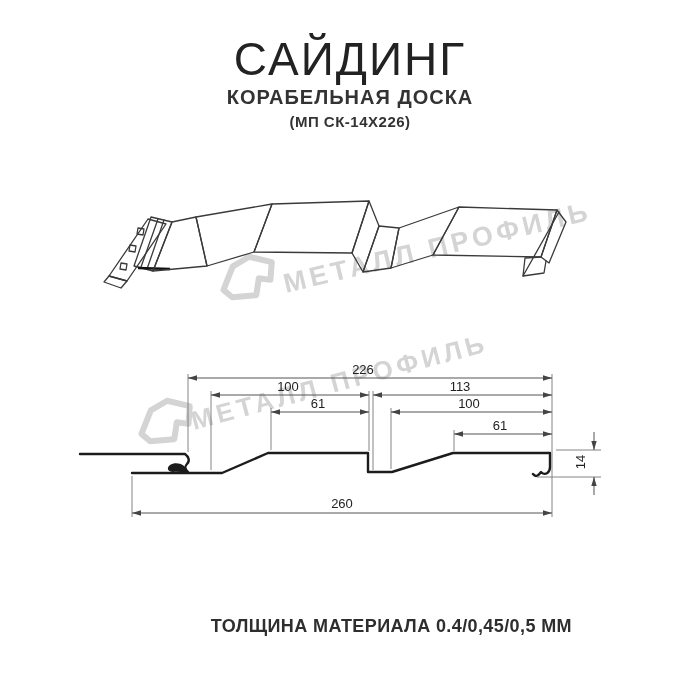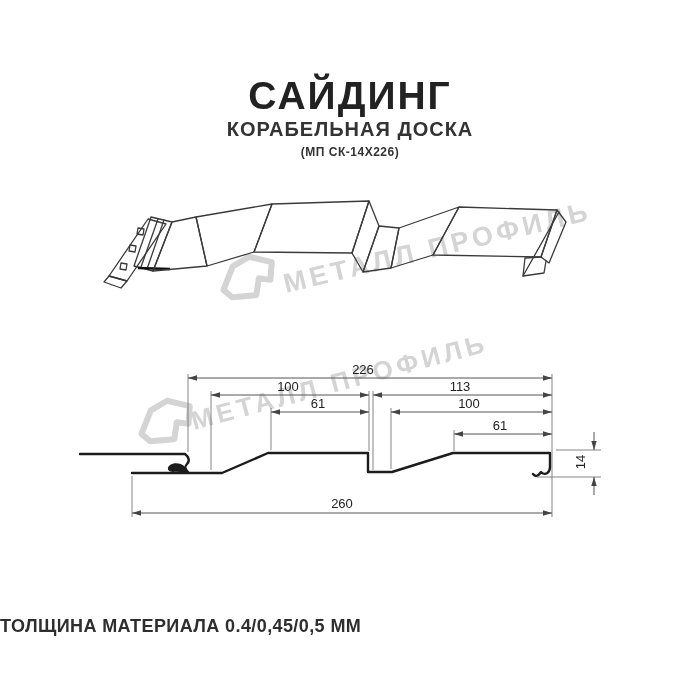--- a/index.html
+++ b/index.html
@@ -9,7 +9,7 @@
   }
   .title-block{position:absolute;left:0;top:0;width:700px;text-align:center;}
   .main-title{
-    margin-top:74px;font-size:39px;font-weight:700;letter-spacing:2px;color:#222222;
+    margin-top:32px;font-size:46px;font-weight:400;letter-spacing:2px;color:#222222;
   }
   .sub-title{
     font-size:20px;font-weight:600;letter-spacing:1px;color:#333333;

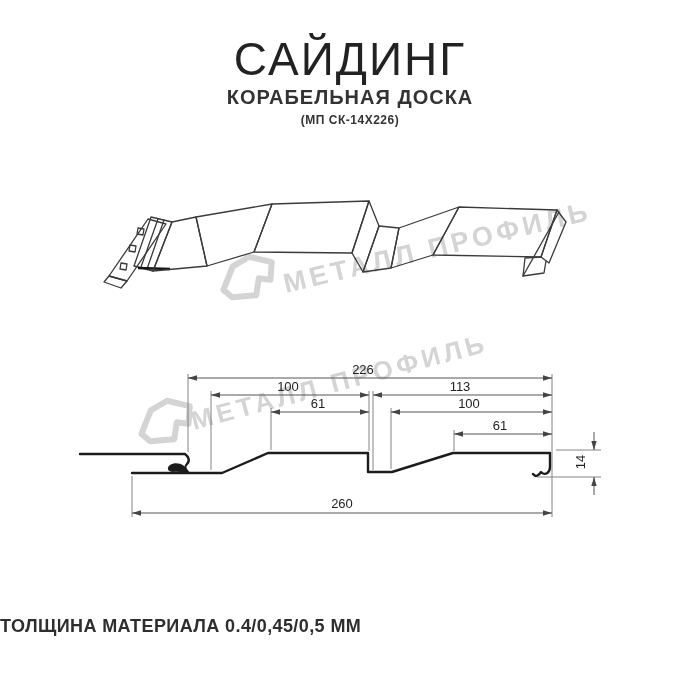--- a/index.html
+++ b/index.html
@@ -15,7 +15,7 @@
     font-size:20px;font-weight:600;letter-spacing:1px;color:#333333;
   }
   .model-code{
-    margin-top:4px;font-size:12px;font-weight:600;letter-spacing:0.5px;color:#333333;
+    margin-top:4px;font-size:15px;font-weight:600;letter-spacing:0.5px;color:#333333;
   }
   .footer-note{
     position:absolute;left:0;top:616px;width:572px;text-align:left;

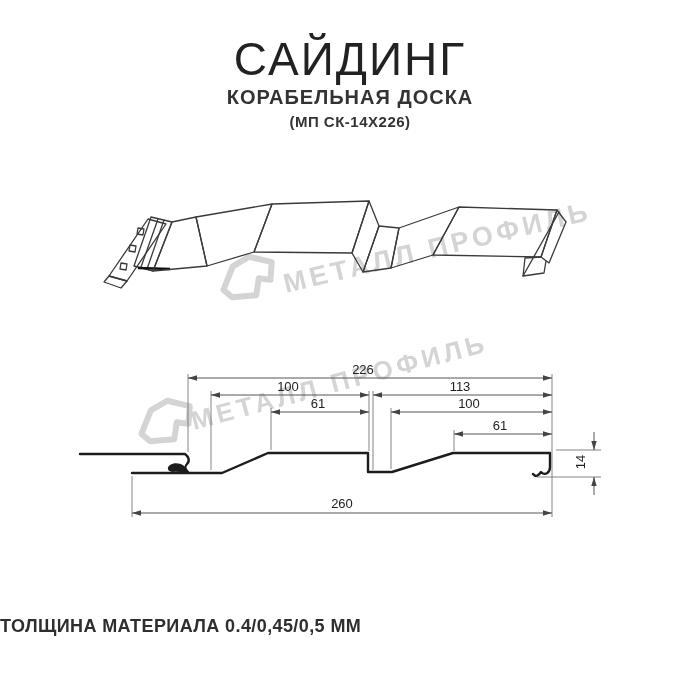--- a/index.html
+++ b/index.html
@@ -18,7 +18,7 @@
     margin-top:4px;font-size:15px;font-weight:600;letter-spacing:0.5px;color:#333333;
   }
   .footer-note{
-    position:absolute;left:0;top:616px;width:572px;text-align:left;
+    position:absolute;left:0;top:616px;width:572px;text-align:right;
     font-size:18px;font-weight:600;letter-spacing:0.4px;color:#2e2e2e;
   }
   svg{position:absolute;left:0;top:0;}

